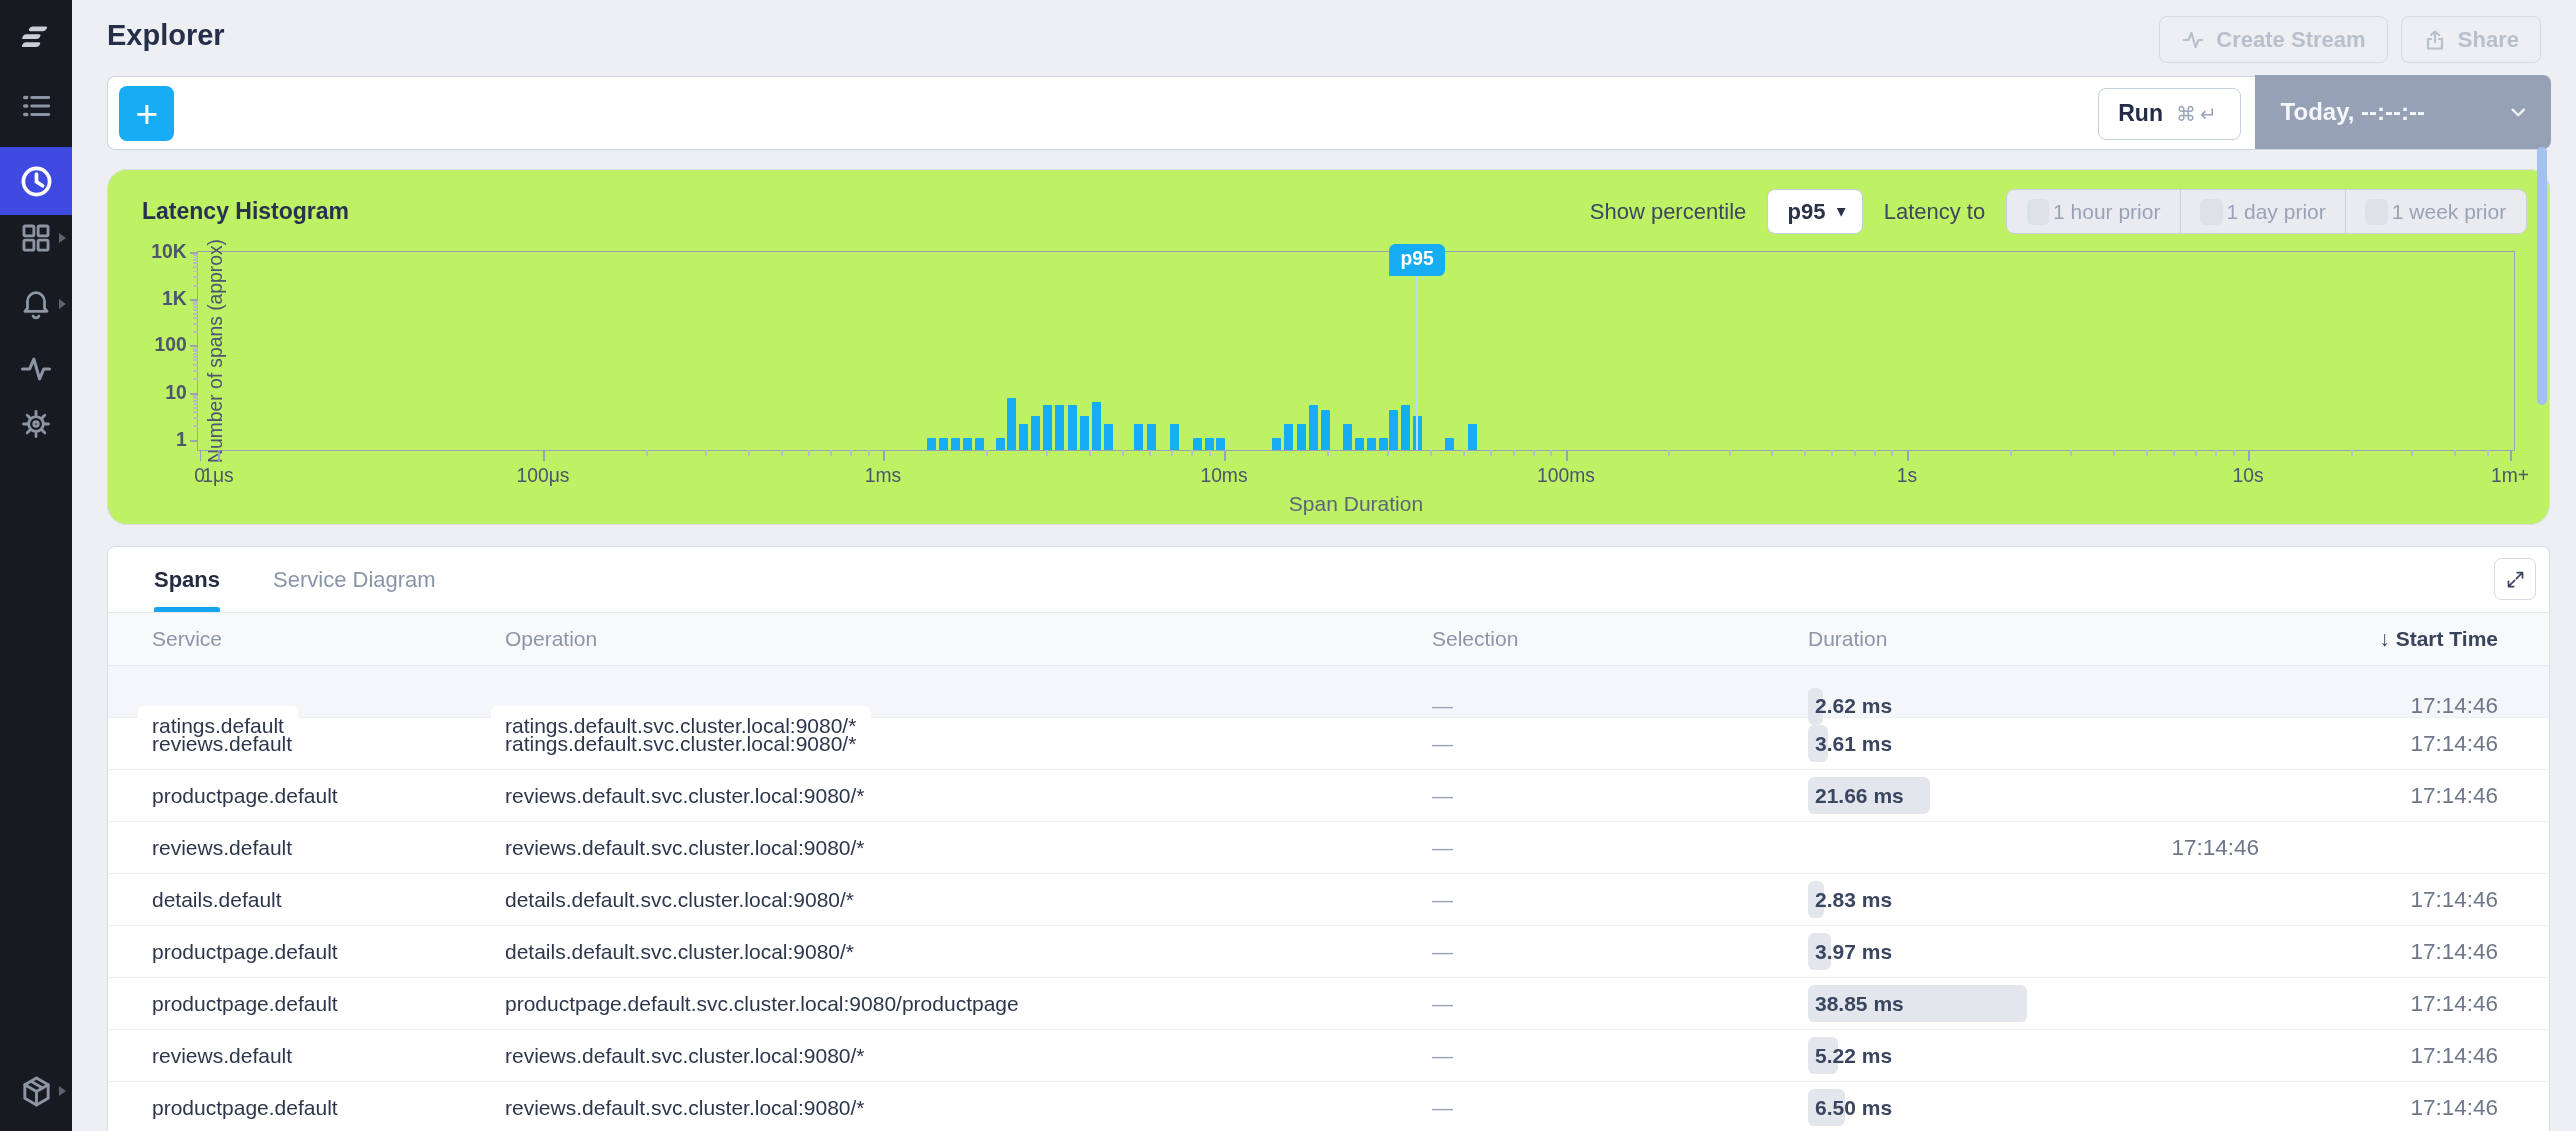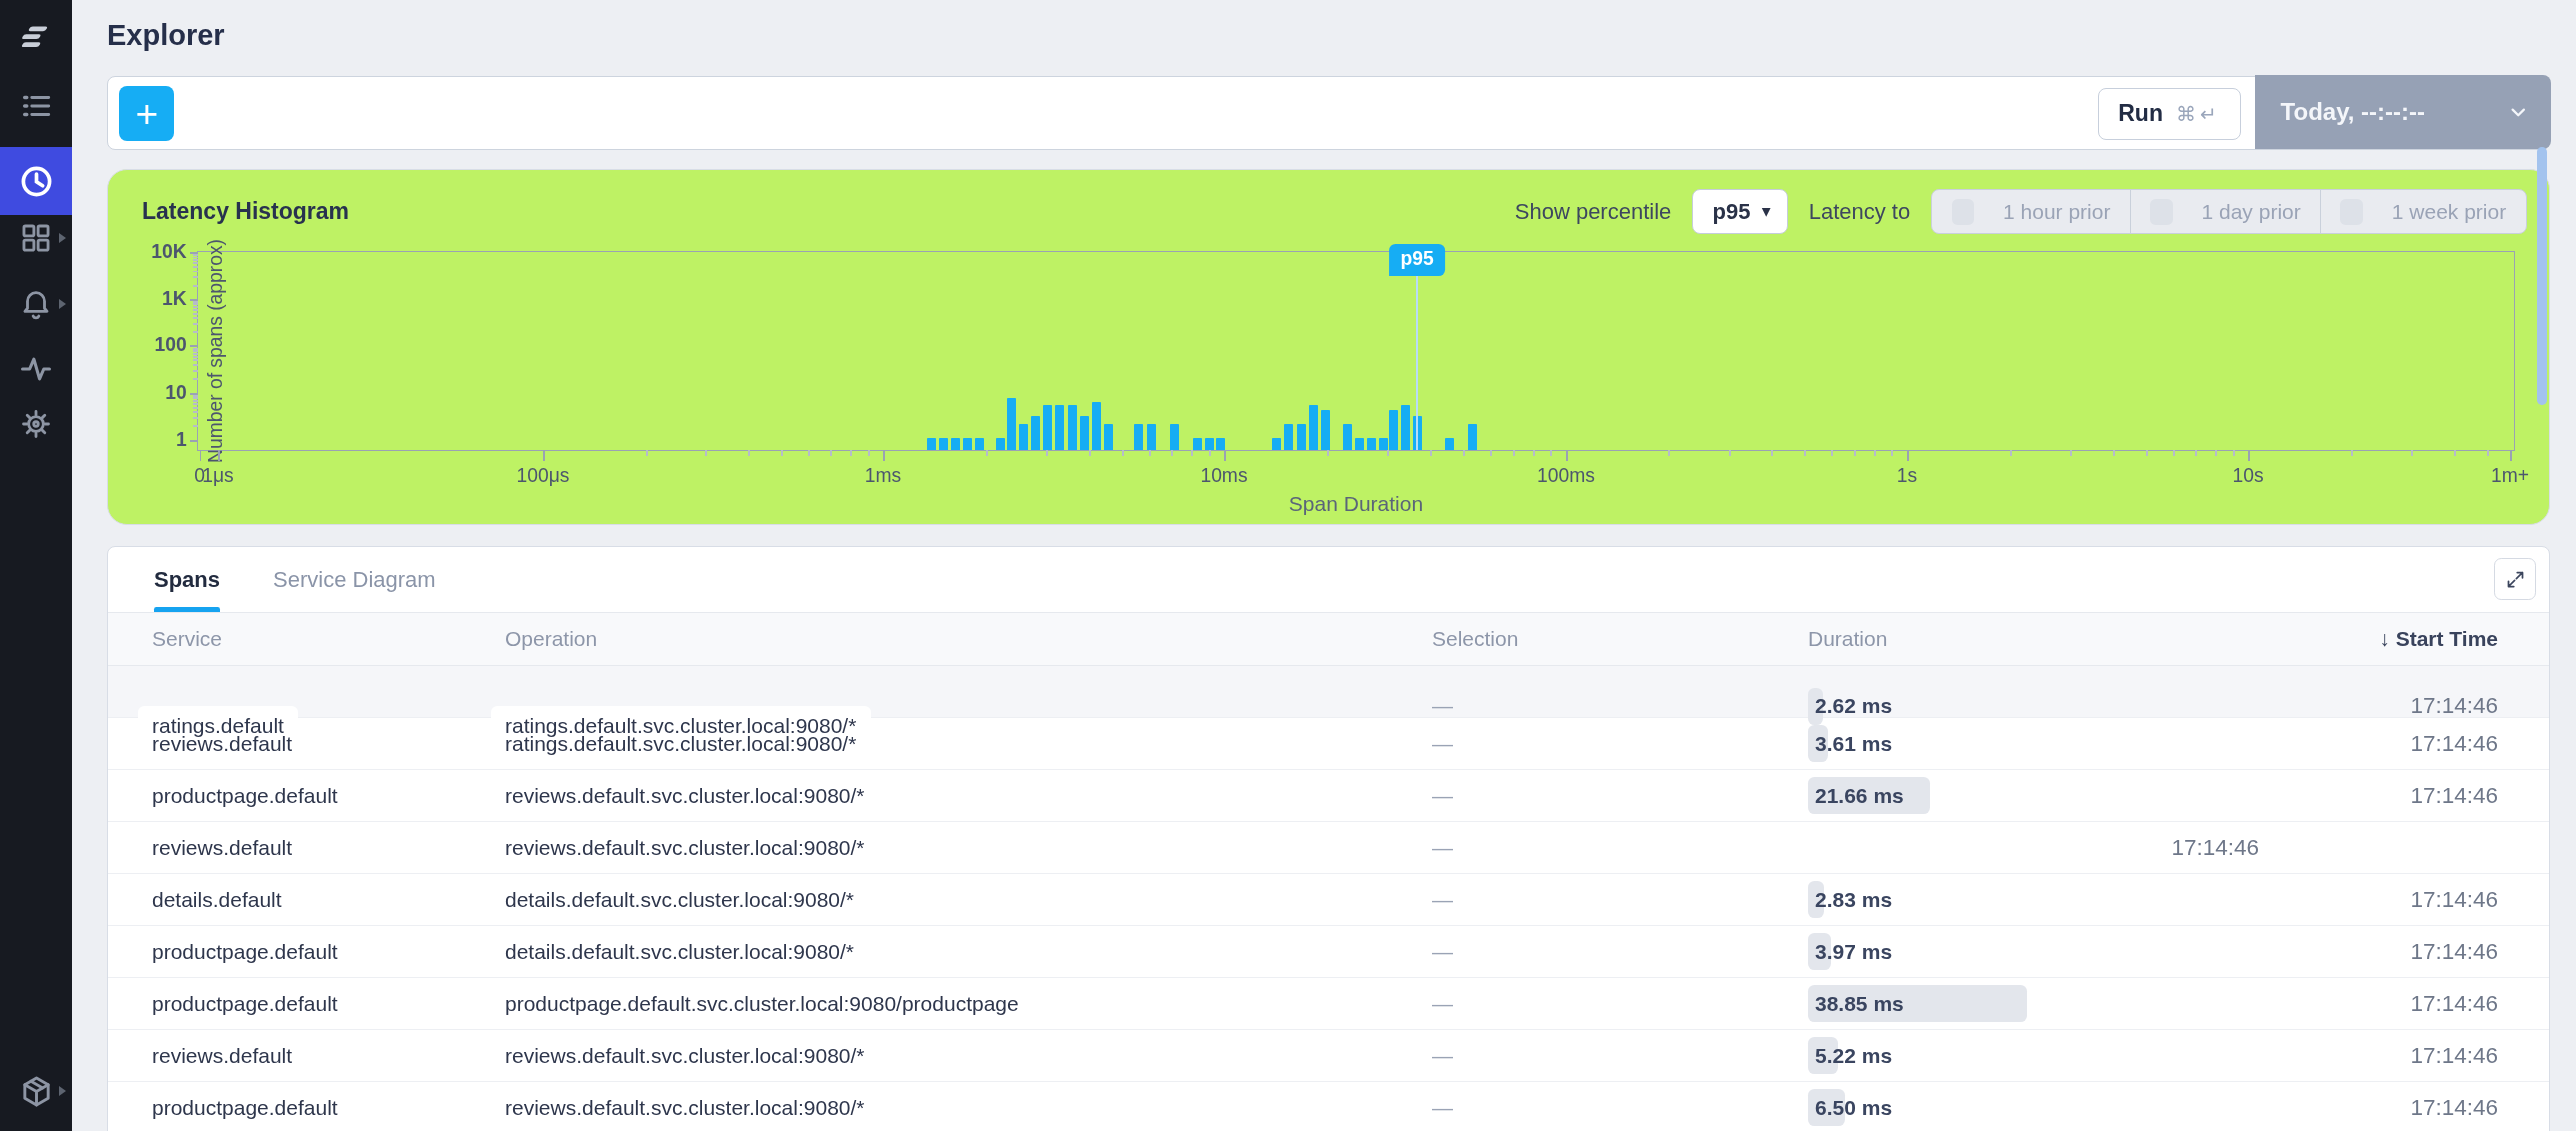--- a/index.html
+++ b/index.html
@@ -168,6 +168,21 @@
 
   <div class="topbar">
     <div class="page-title">Explorer</div>
+    <div class="top-actions">
+      <div class="ghost-btn">
+        <svg class="ic" width="24" height="24" viewBox="0 0 24 24" fill="none" stroke="currentColor" stroke-width="2.2" stroke-linecap="round" stroke-linejoin="round">
+            <path d="M2.5 12h5l3-7 4 14 3-7h4"></path>
+          </svg>
+        <span>Create Stream</span>
+      </div>
+      <div class="ghost-btn">
+        <svg class="ic" width="24" height="24" viewBox="0 0 24 24" fill="none" stroke="currentColor" stroke-width="2.2" stroke-linecap="round" stroke-linejoin="round">
+            <path d="M12 14V3.5M8 7l4-3.5L16 7"></path>
+            <path d="M8 11H5v9.5h14V11h-3"></path>
+          </svg>
+        <span>Share</span>
+      </div>
+    </div>
   </div>
 
   <div class="querybar">

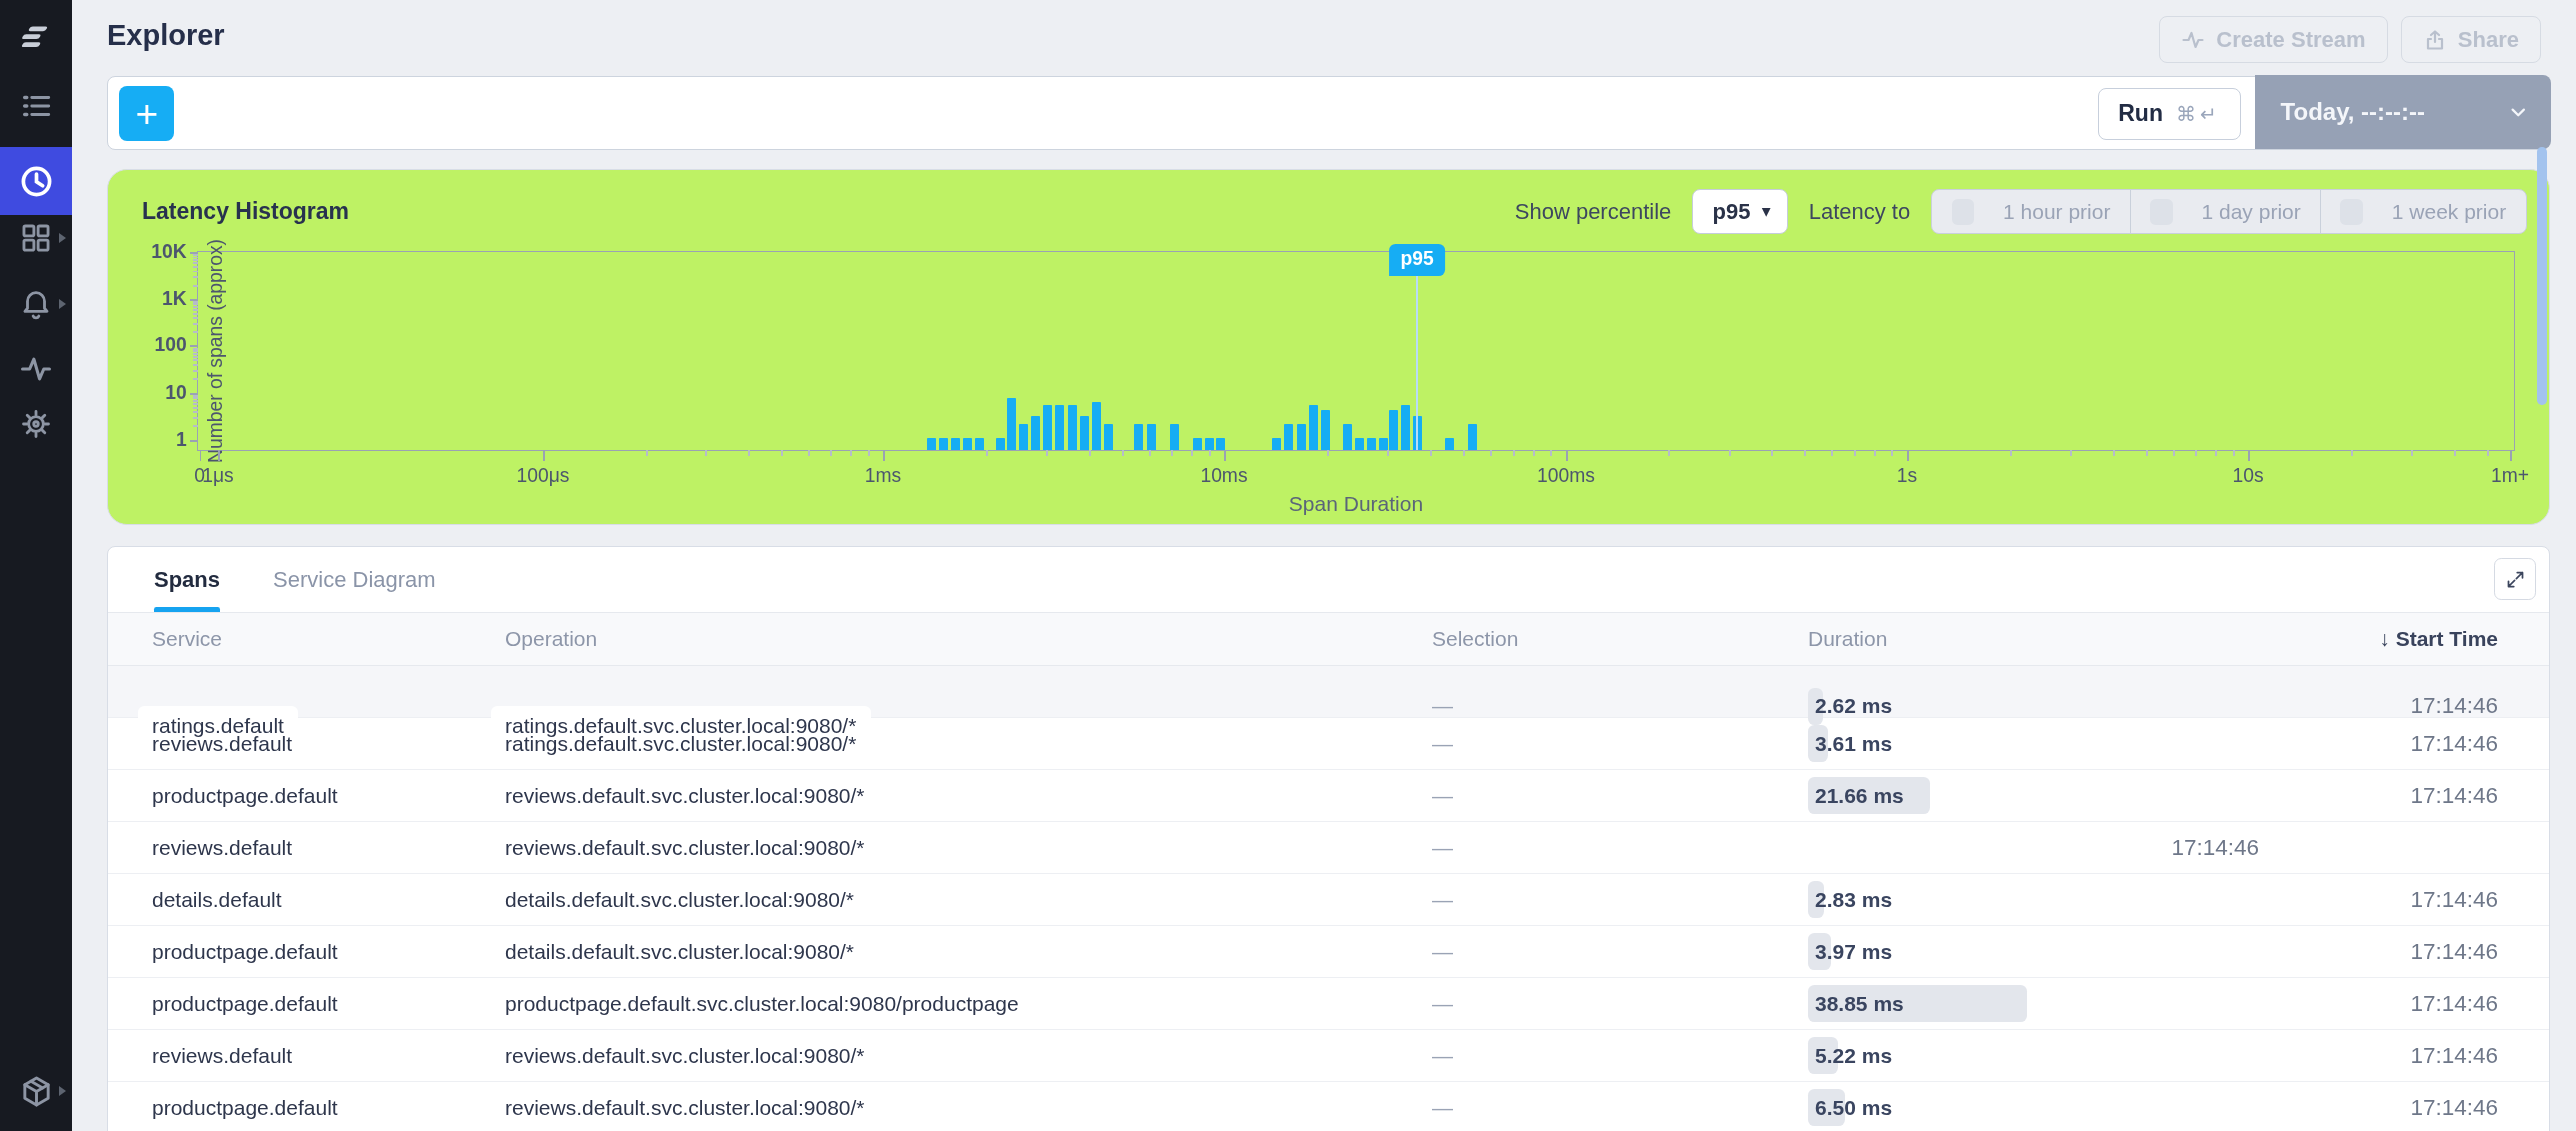--- a/index.html
+++ b/index.html
@@ -48,7 +48,7 @@
                  display:flex; align-items:center; gap:11.3px; font-size:22px; font-weight:600; color:#2a3248; }
   .caret { font-size:17.7px; color:#2a3248; }
   .segmented { height:45px; display:flex; border:1.6px solid #c9d0db; border-radius:8px; background:#e9ebf0; overflow:hidden; }
-  .segment { display:flex; align-items:center; gap:29px; padding:0 19.3px; font-size:21px; color:#9aa3b6; }
+  .segment { display:flex; align-items:center; gap:4px; padding:0 19.3px; font-size:21px; color:#9aa3b6; }
   .segment + .segment { border-left:1.6px solid #c9d0db;text-align:right; }
   .seg-check { width:22.5px; height:26px; border-radius:5.6px; background:#dde1e8; }
 

